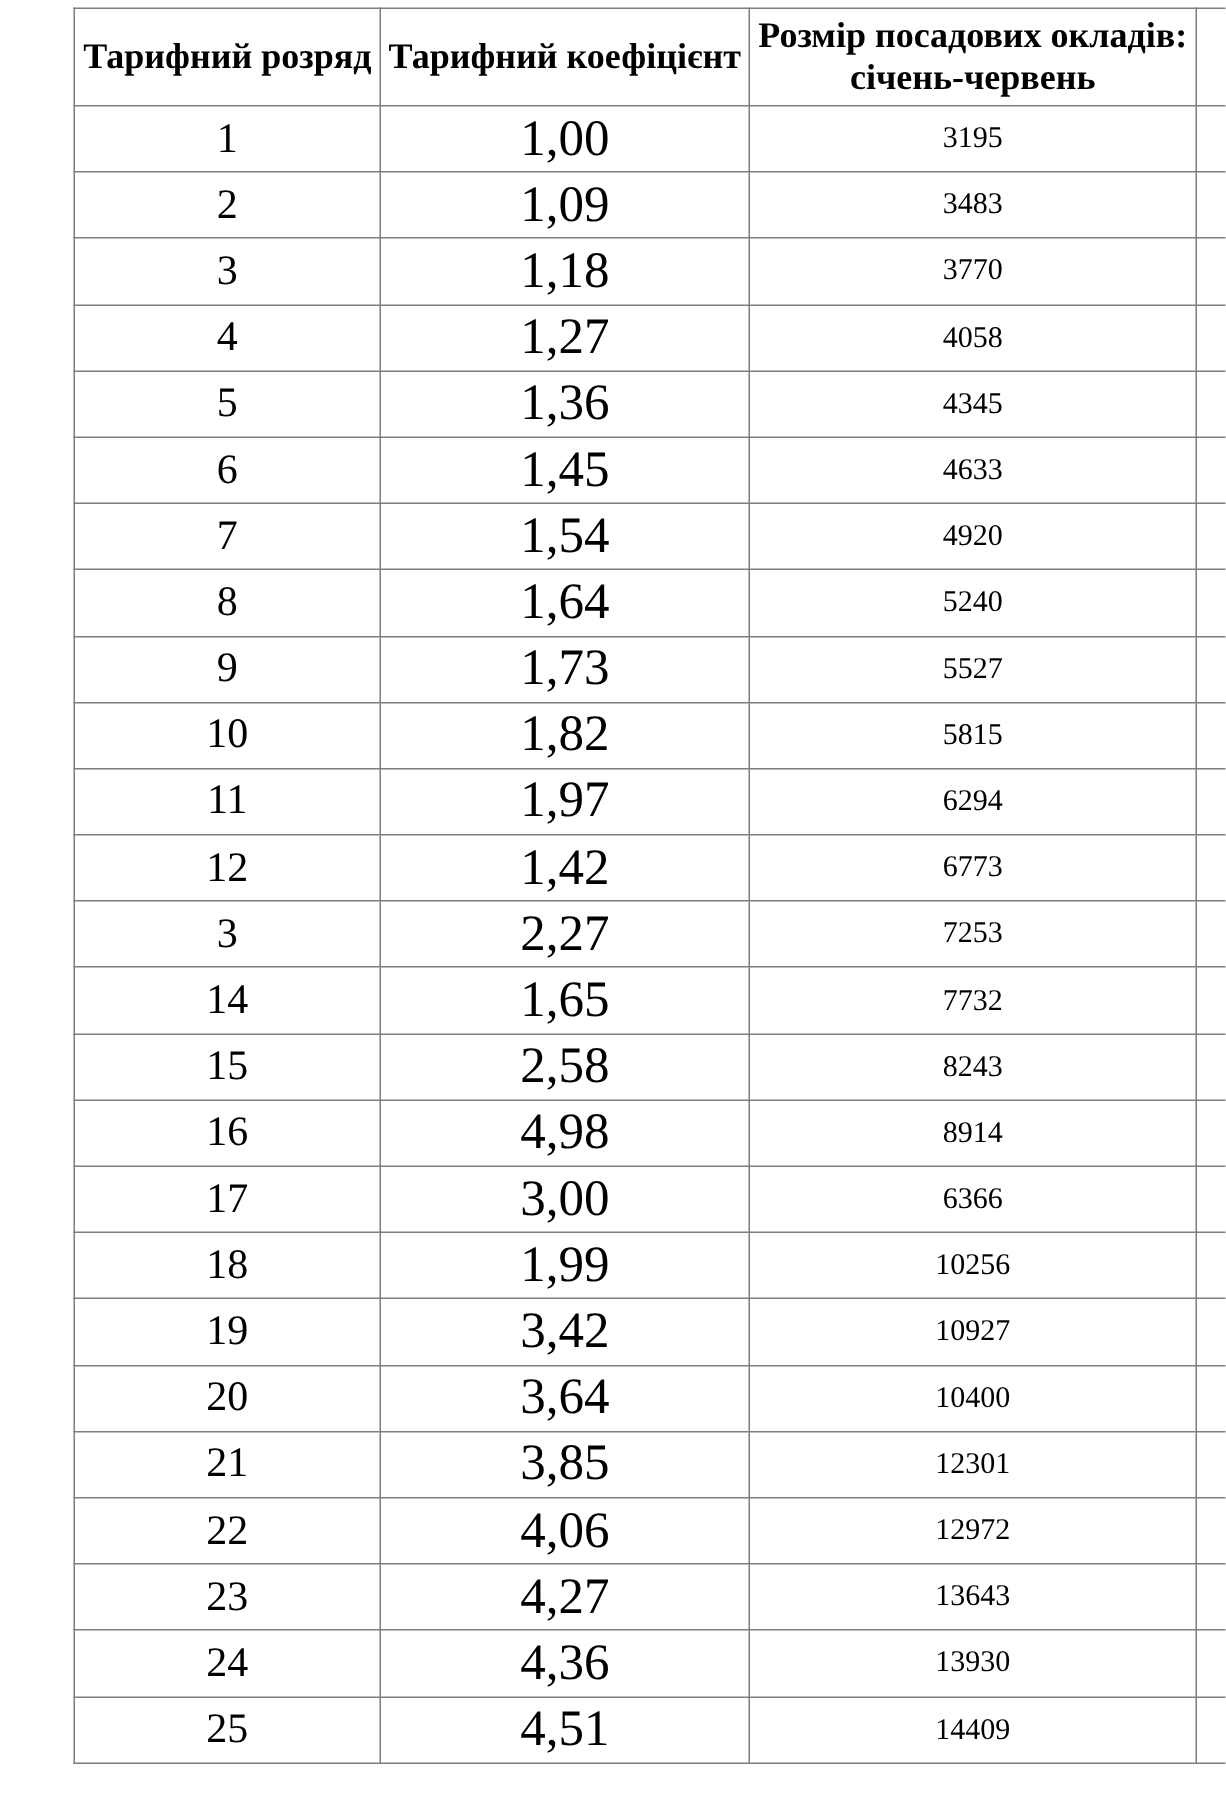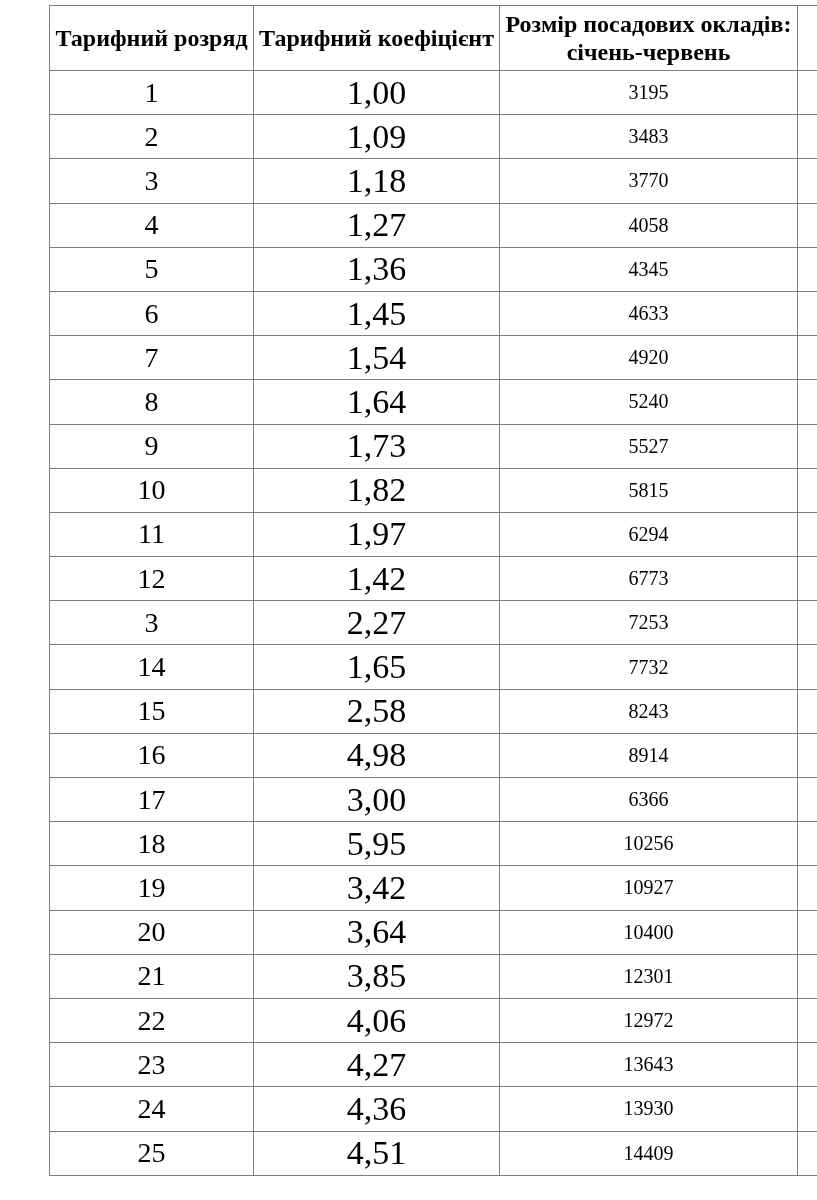--- a/index.html
+++ b/index.html
@@ -175,7 +175,7 @@
       </tr>
         <tr>
         <td class="c-grade">18</td>
-        <td class="c-coef">5,95</td>
+        <td class="c-coef">1,99</td>
         <td class="c-salary">10256</td>
         <td class="c-cut"></td>
       </tr>

